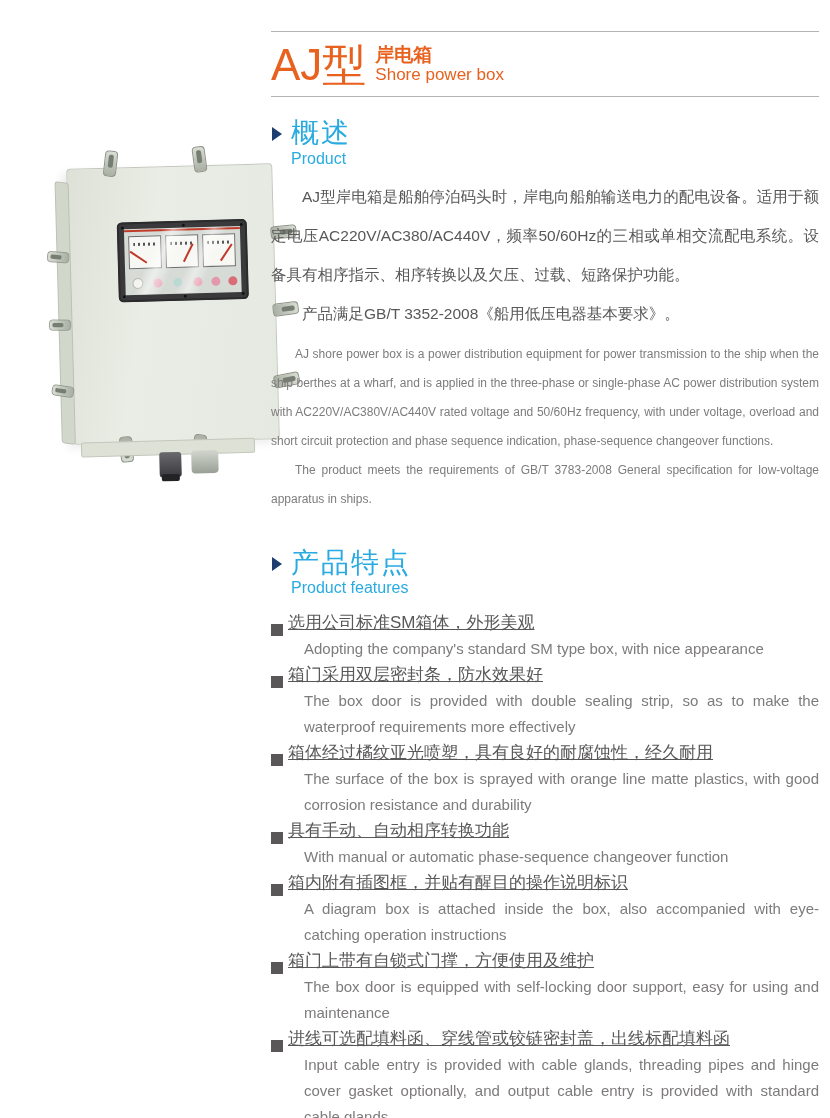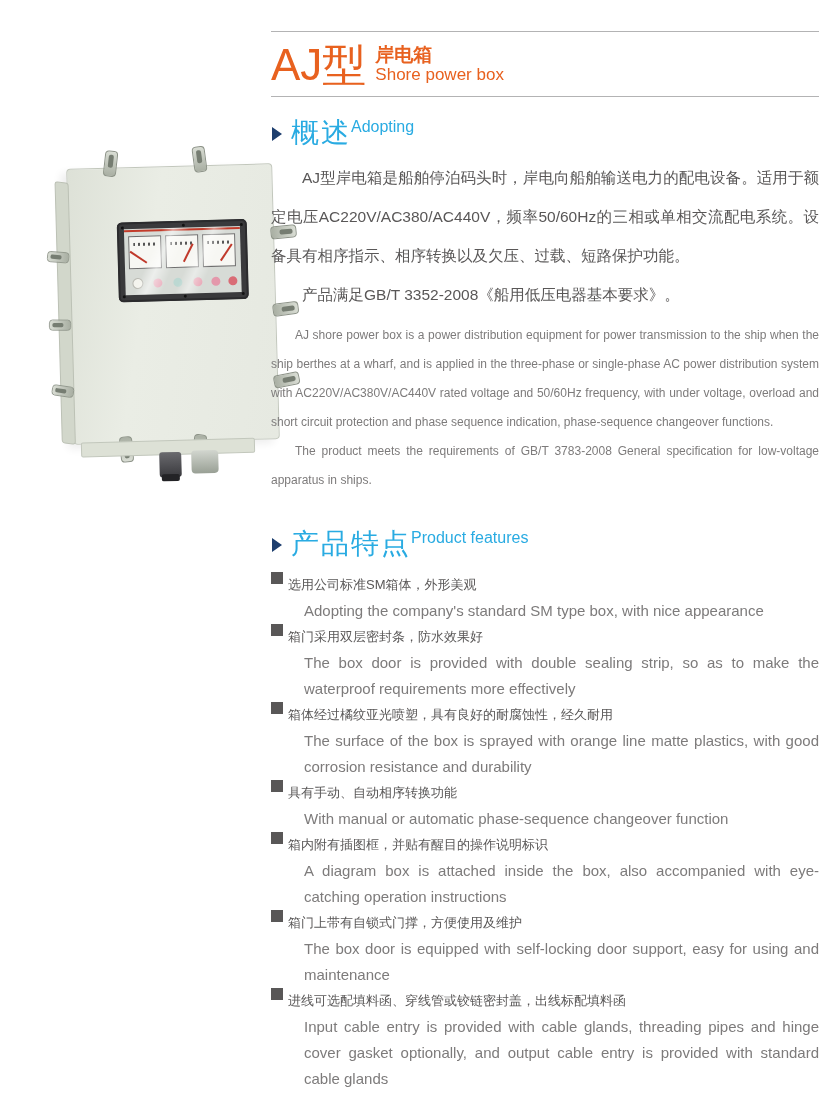--- a/index.html
+++ b/index.html
@@ -36,7 +36,7 @@
   .tri{width:0;height:0;border-left:10px solid var(--arrow_navy);
        border-top:7px solid transparent;border-bottom:7px solid transparent;
        margin:10px 9px 0 1px;flex:none;}
-  .sec-titles{display:flex;flex-direction:row;}
+  .sec-titles{display:flex;flex-direction:column;}
   .sec-title{font-size:28px;color:var(--accent_blue);font-weight:400;letter-spacing:2px;line-height:1.12;}
   .sec-sub{font-size:16px;color:var(--accent_blue);margin-top:1px;}
 

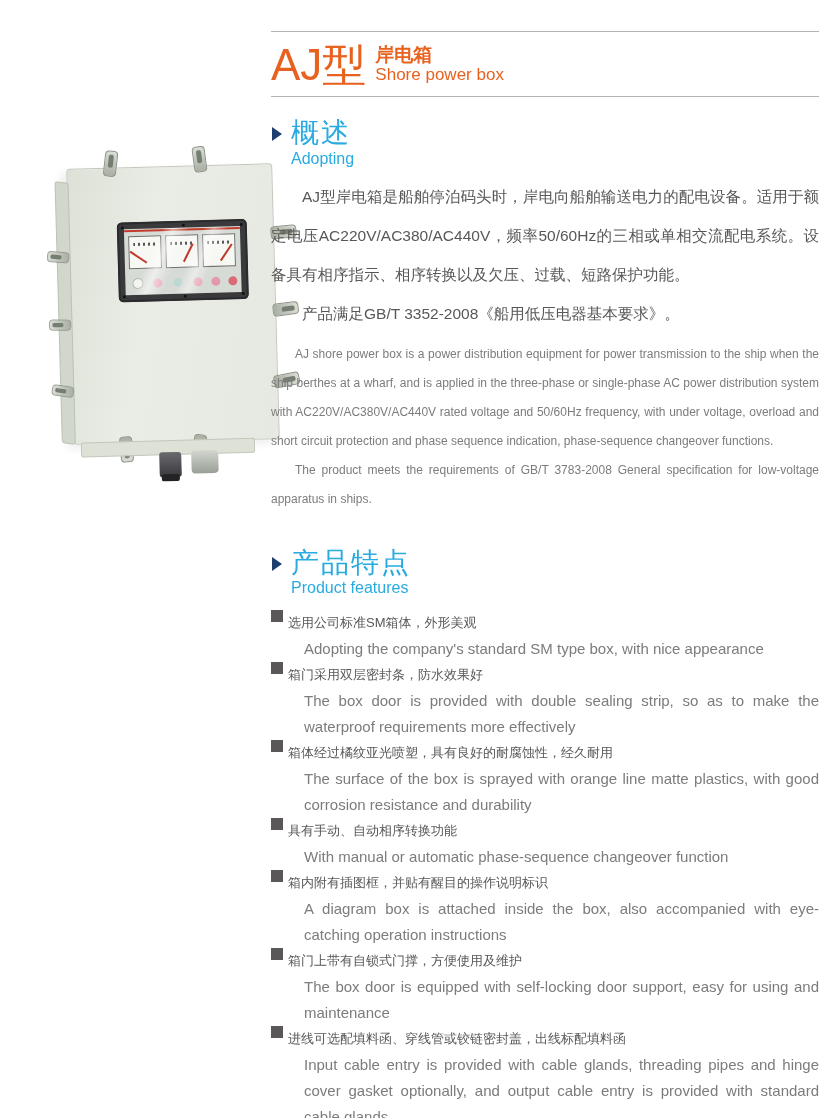--- a/index.html
+++ b/index.html
@@ -166,7 +166,7 @@
       <span class="tri"></span>
       <span class="sec-titles">
         <span class="sec-title">概述</span>
-        <span class="sec-sub">Adopting</span>
+        <span class="sec-sub">Product</span>
       </span>
     </div>
     <div class="cn-par">

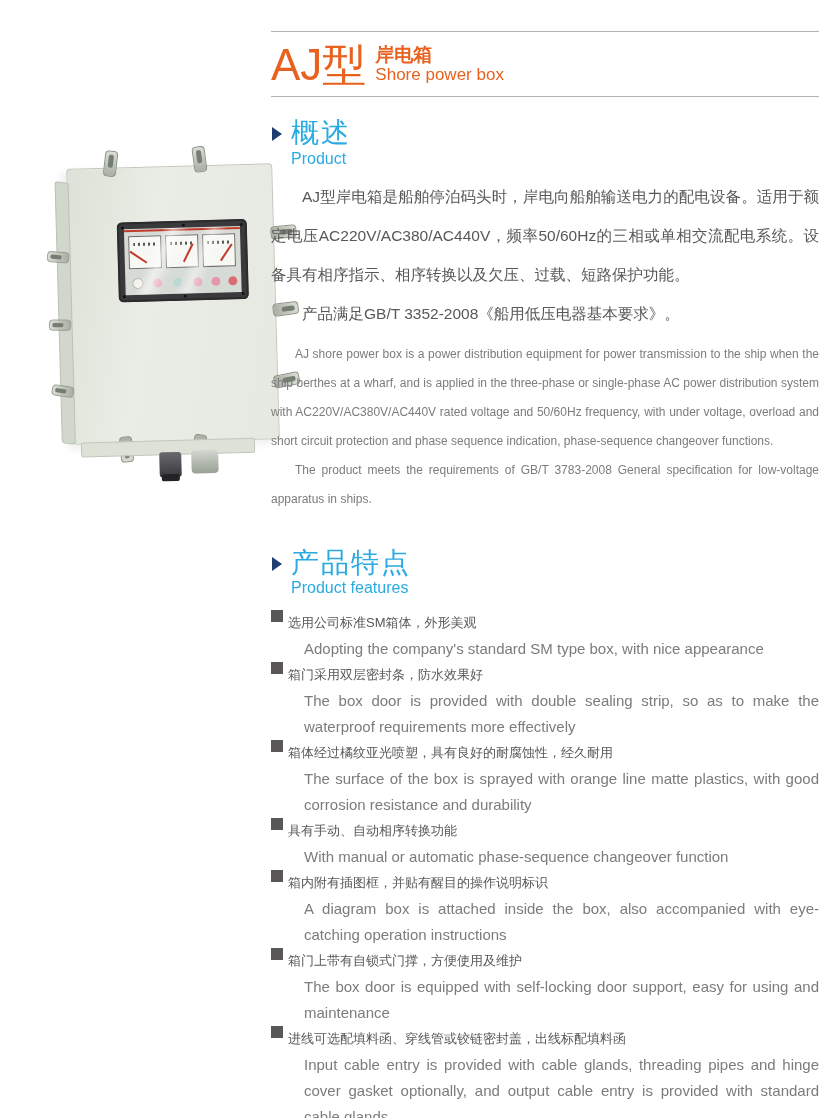--- a/index.html
+++ b/index.html
@@ -46,7 +46,7 @@
   .en-par p{margin:0;text-indent:2em;font-size:12px;line-height:29px;color:var(--text_gray);text-align:justify;}
 
   .features-list{list-style:none;margin:13px 0 0;padding:0;}
-  .feat-cn{font-size:13px;line-height:26px;color:var(--text_dark);display:flex;align-items:flex-start;}
+  .feat-cn{font-size:17px;line-height:26px;color:var(--text_dark);display:flex;align-items:flex-end;text-decoration:underline;}
   .bullet{width:12px;height:12px;background:var(--bullet_gray);margin-right:5px;flex:none;}
   .feat-en{font-size:15px;line-height:26px;color:var(--text_gray);margin-left:33px;text-align:justify;}
 

